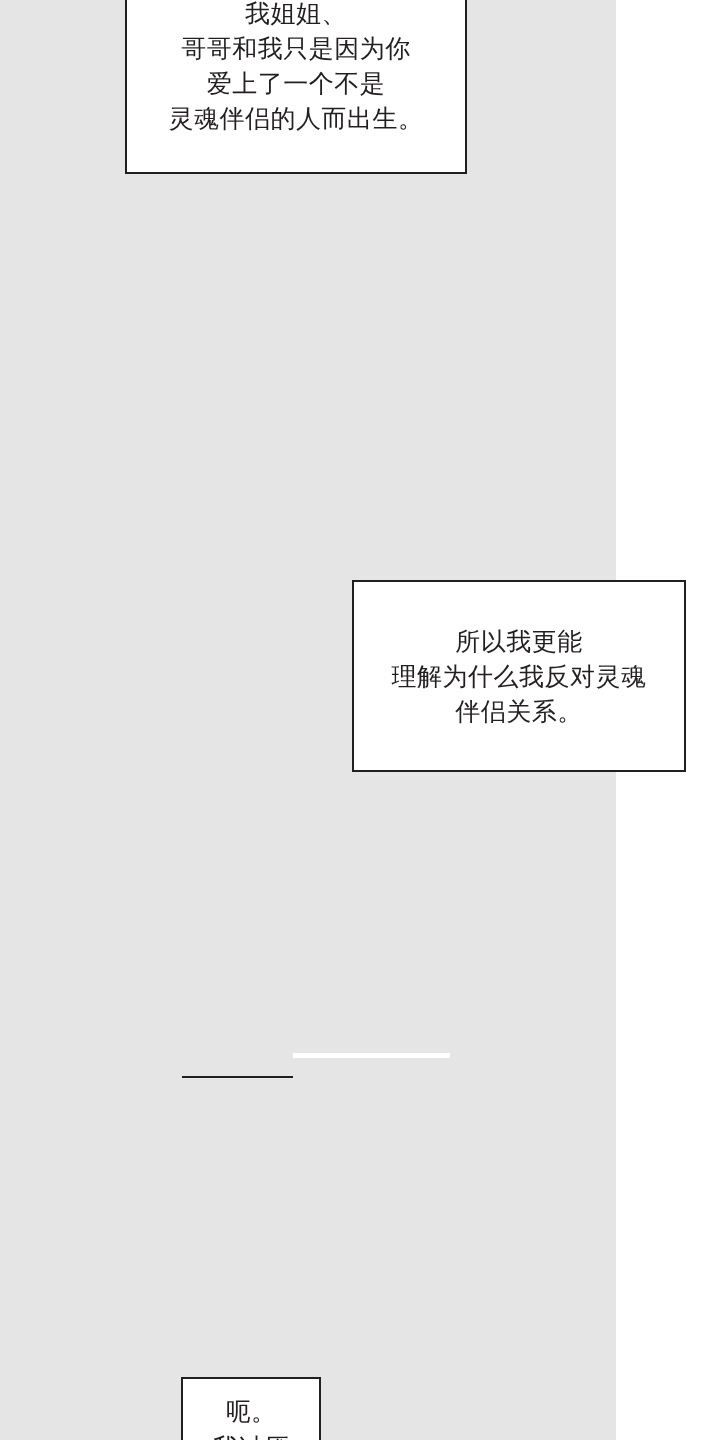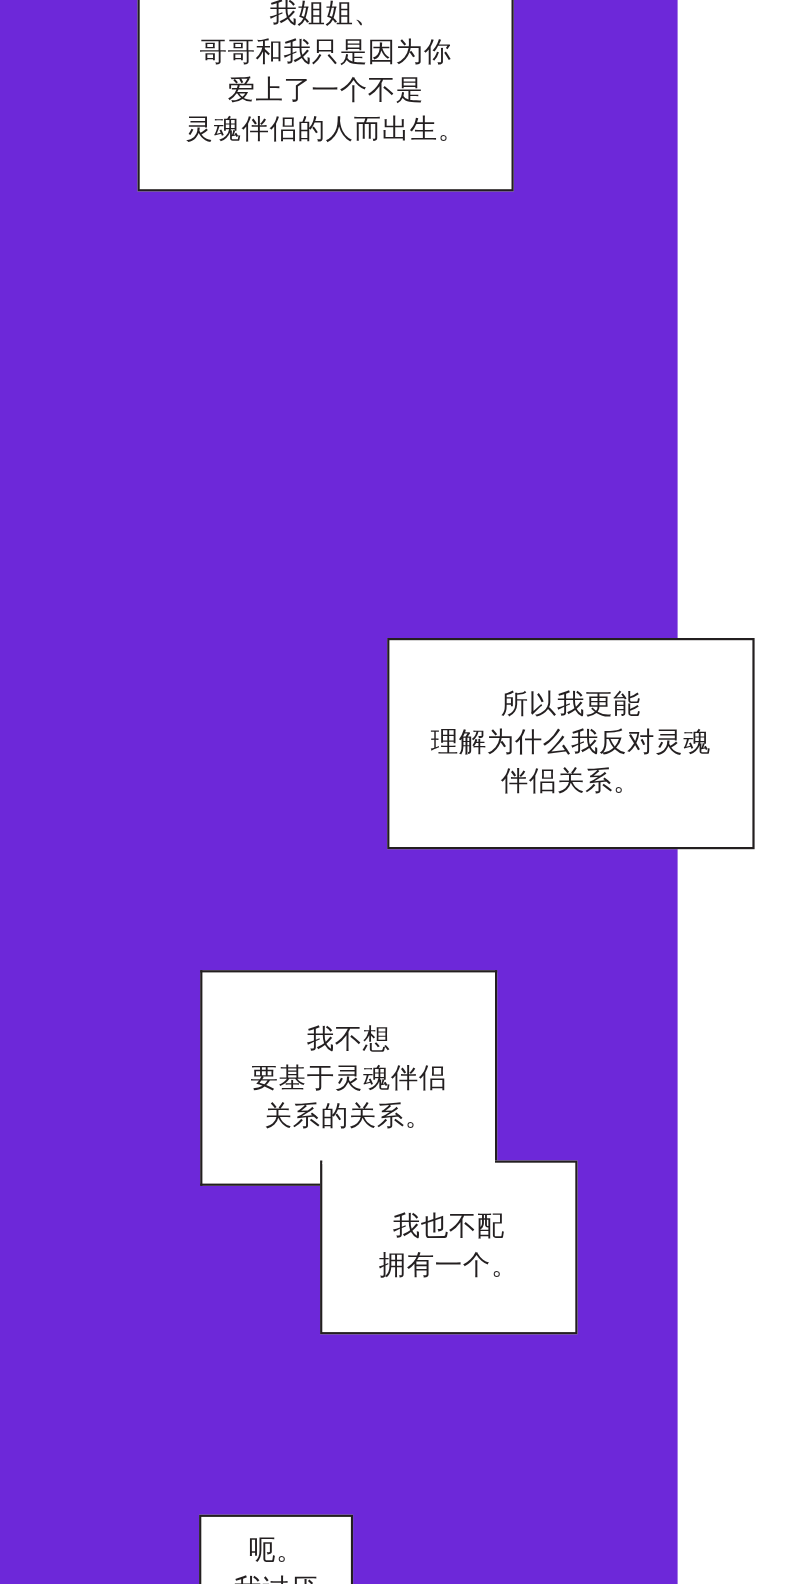--- a/index.html
+++ b/index.html
@@ -18,8 +18,7 @@
     position: relative;
     width: 616px;
     height: 1440px;
-    background: #6d28d9;
-    font-family: Liberation Mono, monospace;
+    background: #e5e5e5;
   }
   .bubble {
     position: absolute;

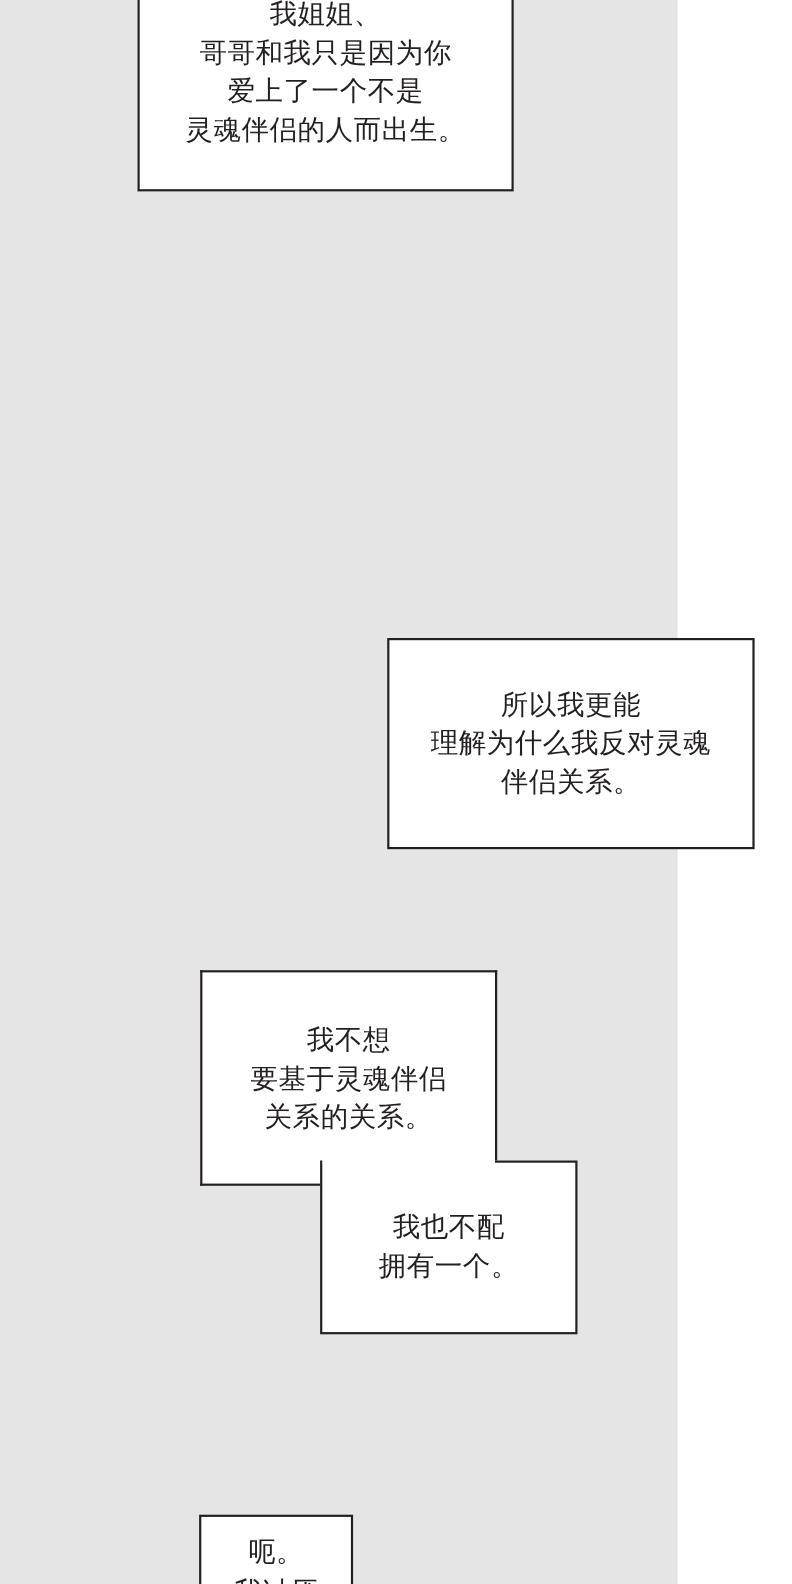--- a/index.html
+++ b/index.html
@@ -116,9 +116,6 @@
 理解为什么我反对灵魂
 伴侣关系。</div>
 
-  <div class="bubble" id="bubble-3">我不想
-要基于灵魂伴侣
-关系的关系。</div>
 
   <div id="bubble3-bottom"></div>
 

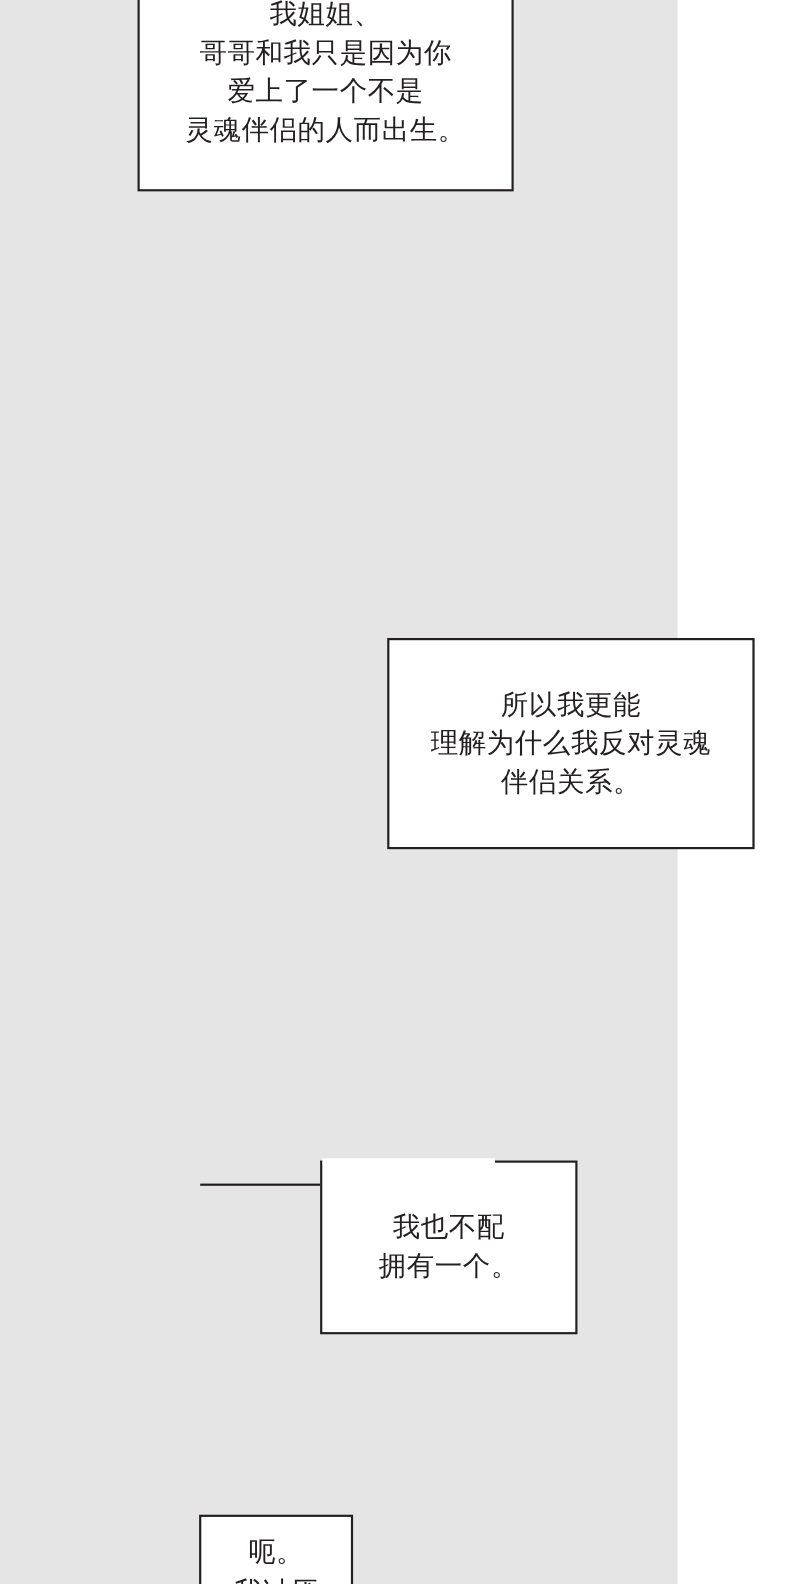--- a/index.html
+++ b/index.html
@@ -119,8 +119,6 @@
 
   <div id="bubble3-bottom"></div>
 
-  <div class="bubble" id="bubble-4">我也不配
-拥有一个。</div>
 
   <div id="seam-patch"></div>
 

